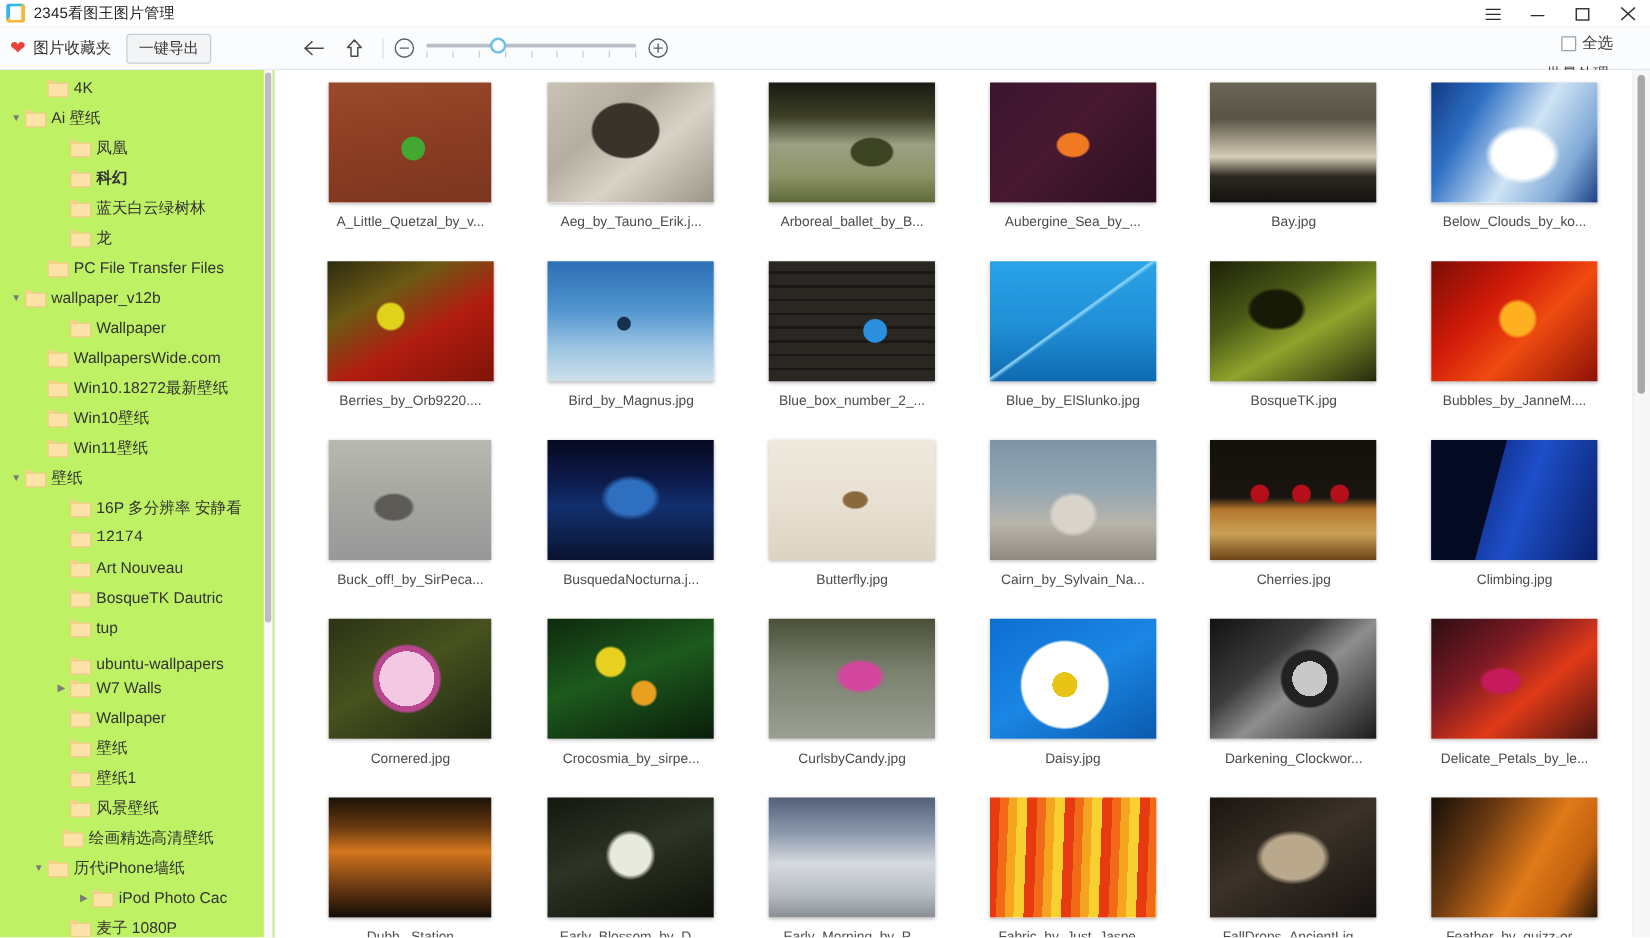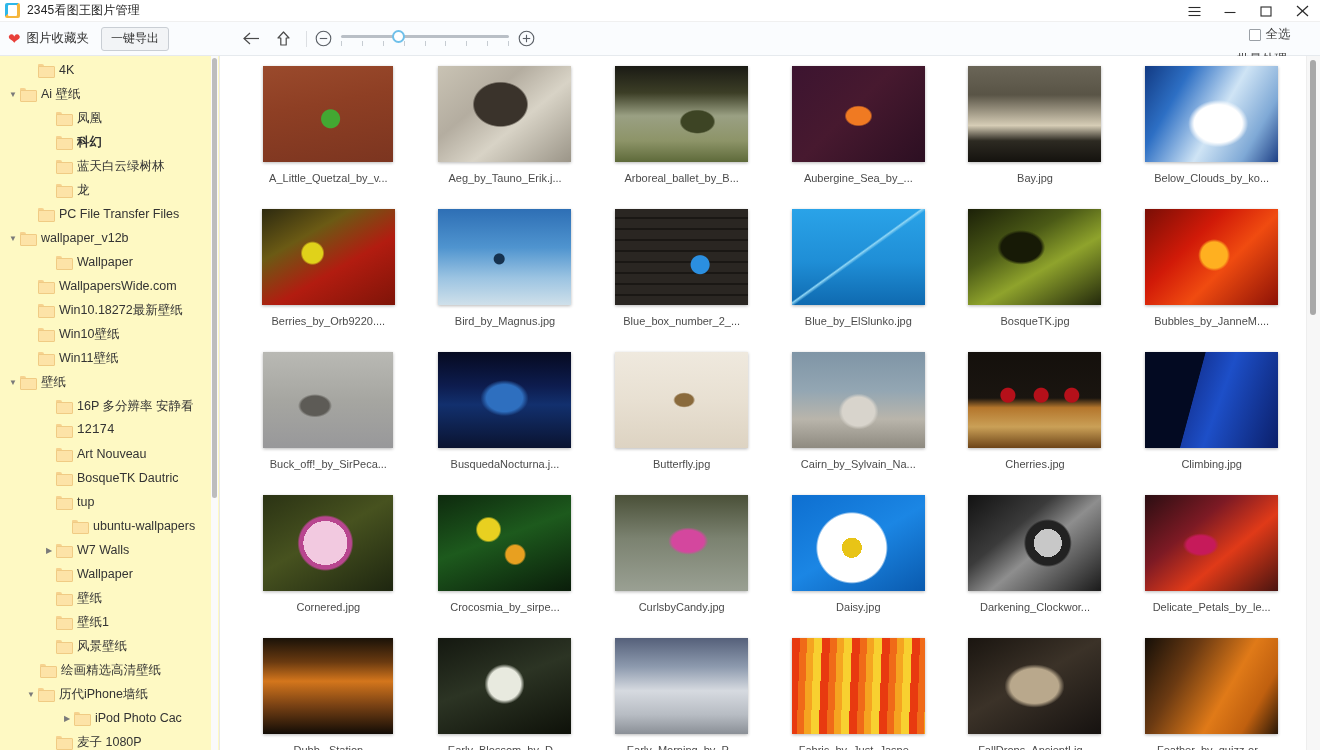--- a/index.html
+++ b/index.html
@@ -121,7 +121,7 @@
   
   #sidebar {
     width: 220px; flex: none;
-    background: #fef9c3;
+    background: #bef264;
     position: relative;
     overflow: hidden;
     border-right: 1px solid #e8e8e8;

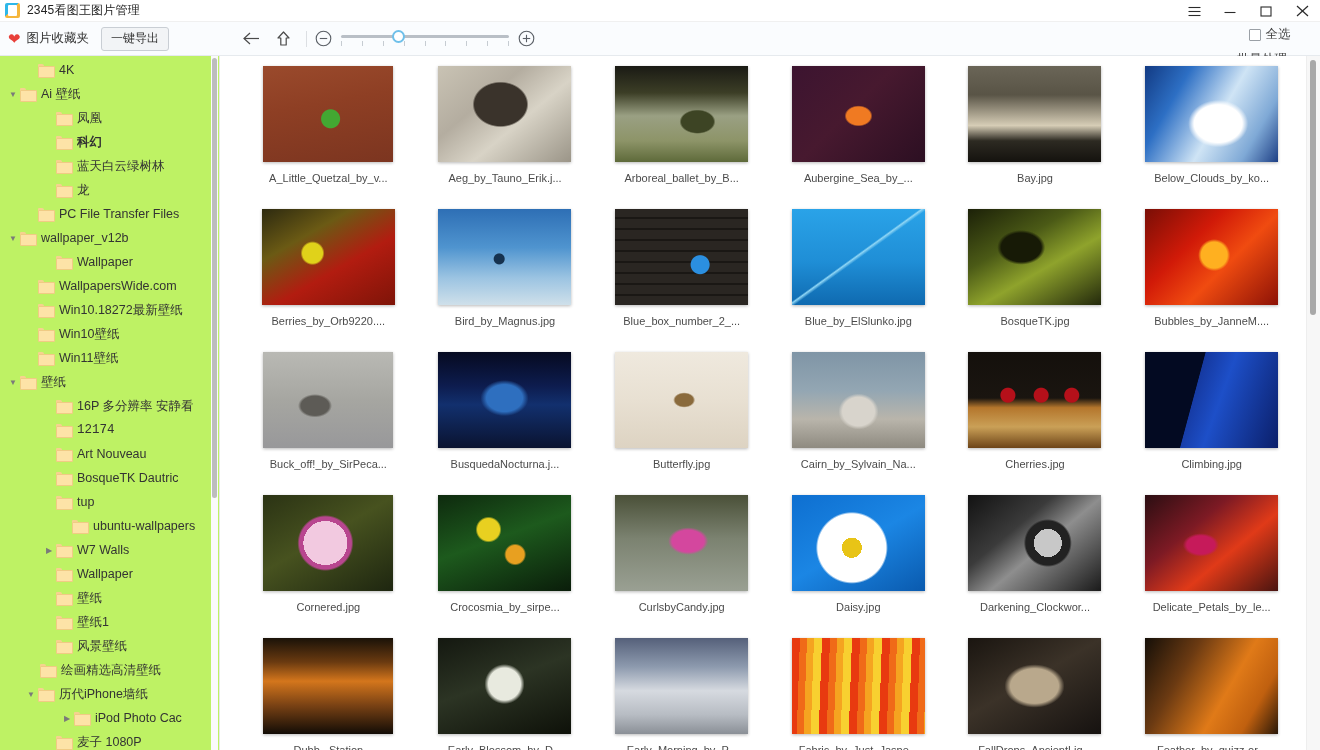--- a/index.html
+++ b/index.html
@@ -443,7 +443,7 @@
           <span class="folder"></span>
           <span class="nlabel">tup</span>
         </div>
-        <div class="node" style="padding-left: 58px;">
+        <div class="node" style="padding-left: 42px; align-items: flex-end;">
           <span class="twisty"></span>
           <span class="folder"></span>
           <span class="nlabel">ubuntu-wallpapers</span>

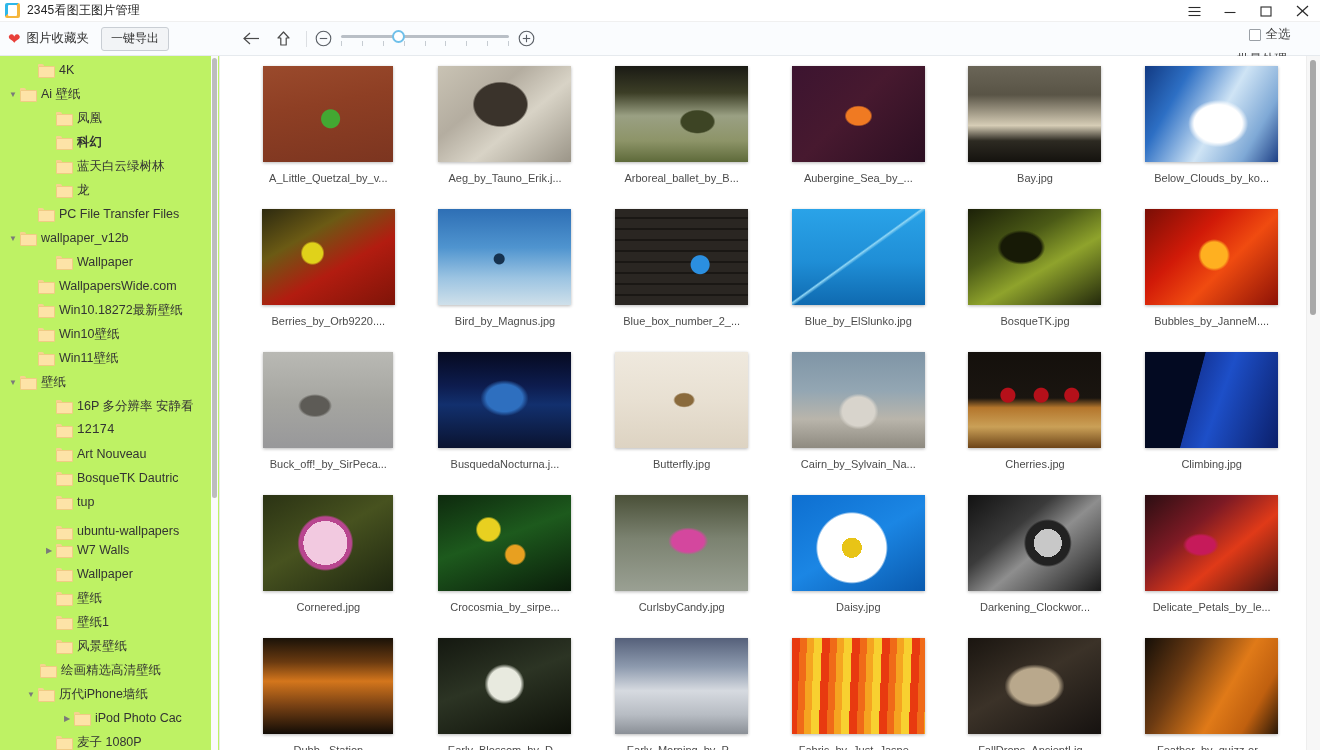--- a/index.html
+++ b/index.html
@@ -473,7 +473,7 @@
           <span class="folder"></span>
           <span class="nlabel">风景壁纸</span>
         </div>
-        <div class="node" style="padding-left: 26px; align-items: center;">
+        <div class="node" style="padding-left: 36px; align-items: center;">
           <span class="twisty"></span>
           <span class="folder"></span>
           <span class="nlabel">绘画精选高清壁纸</span>

